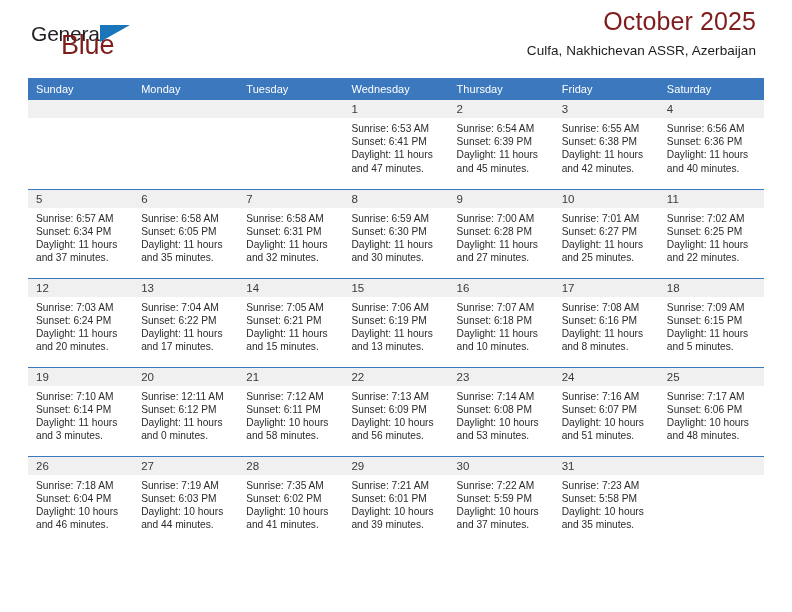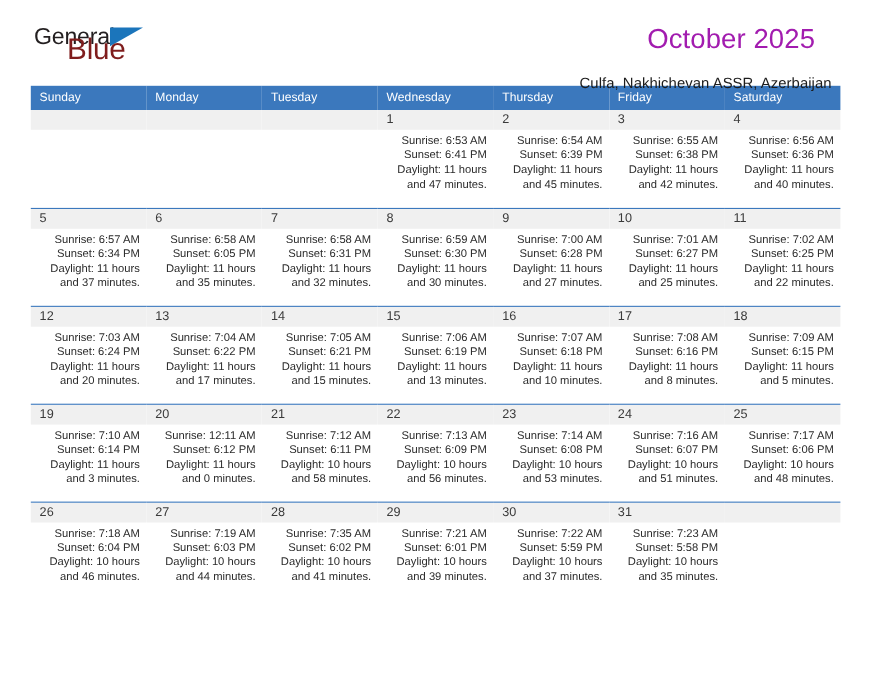--- a/index.html
+++ b/index.html
@@ -71,9 +71,9 @@
   .cal-title {
     font-size: 25px;
     font-weight: normal;
-    color: #a21caf;
+    color: #7f1d1d;
     line-height: 30px;
-    margin: 15px;
+    margin: 0;
     letter-spacing: 0.1px;
   }
   .cal-subtitle {

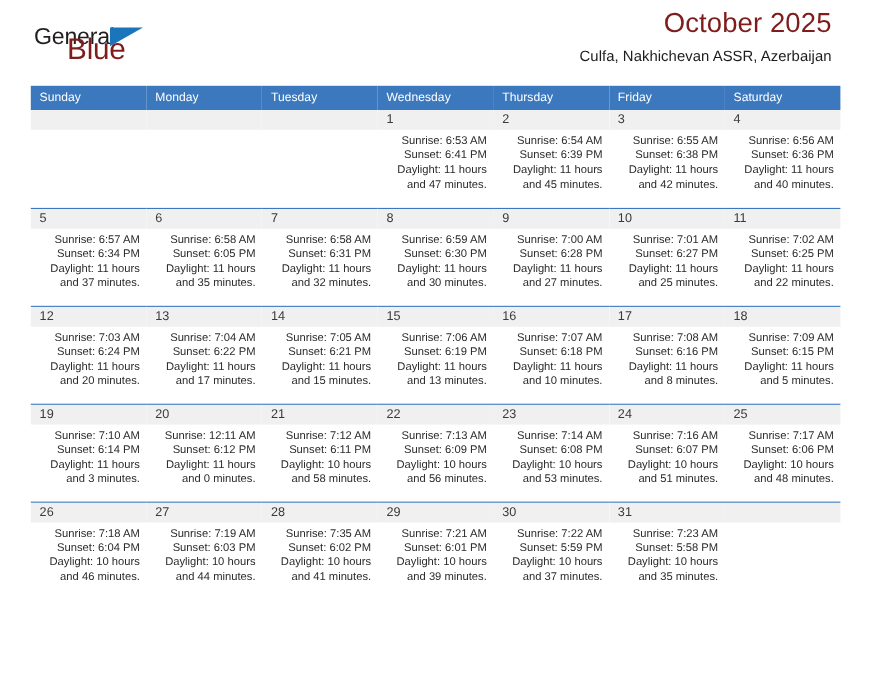--- a/index.html
+++ b/index.html
@@ -131,7 +131,6 @@
     font-size: 10.2px;
     line-height: 13.2px;
     color: #2b2b2b;
-    text-align: right;
   }
   .cell-body div {
     white-space: nowrap;

